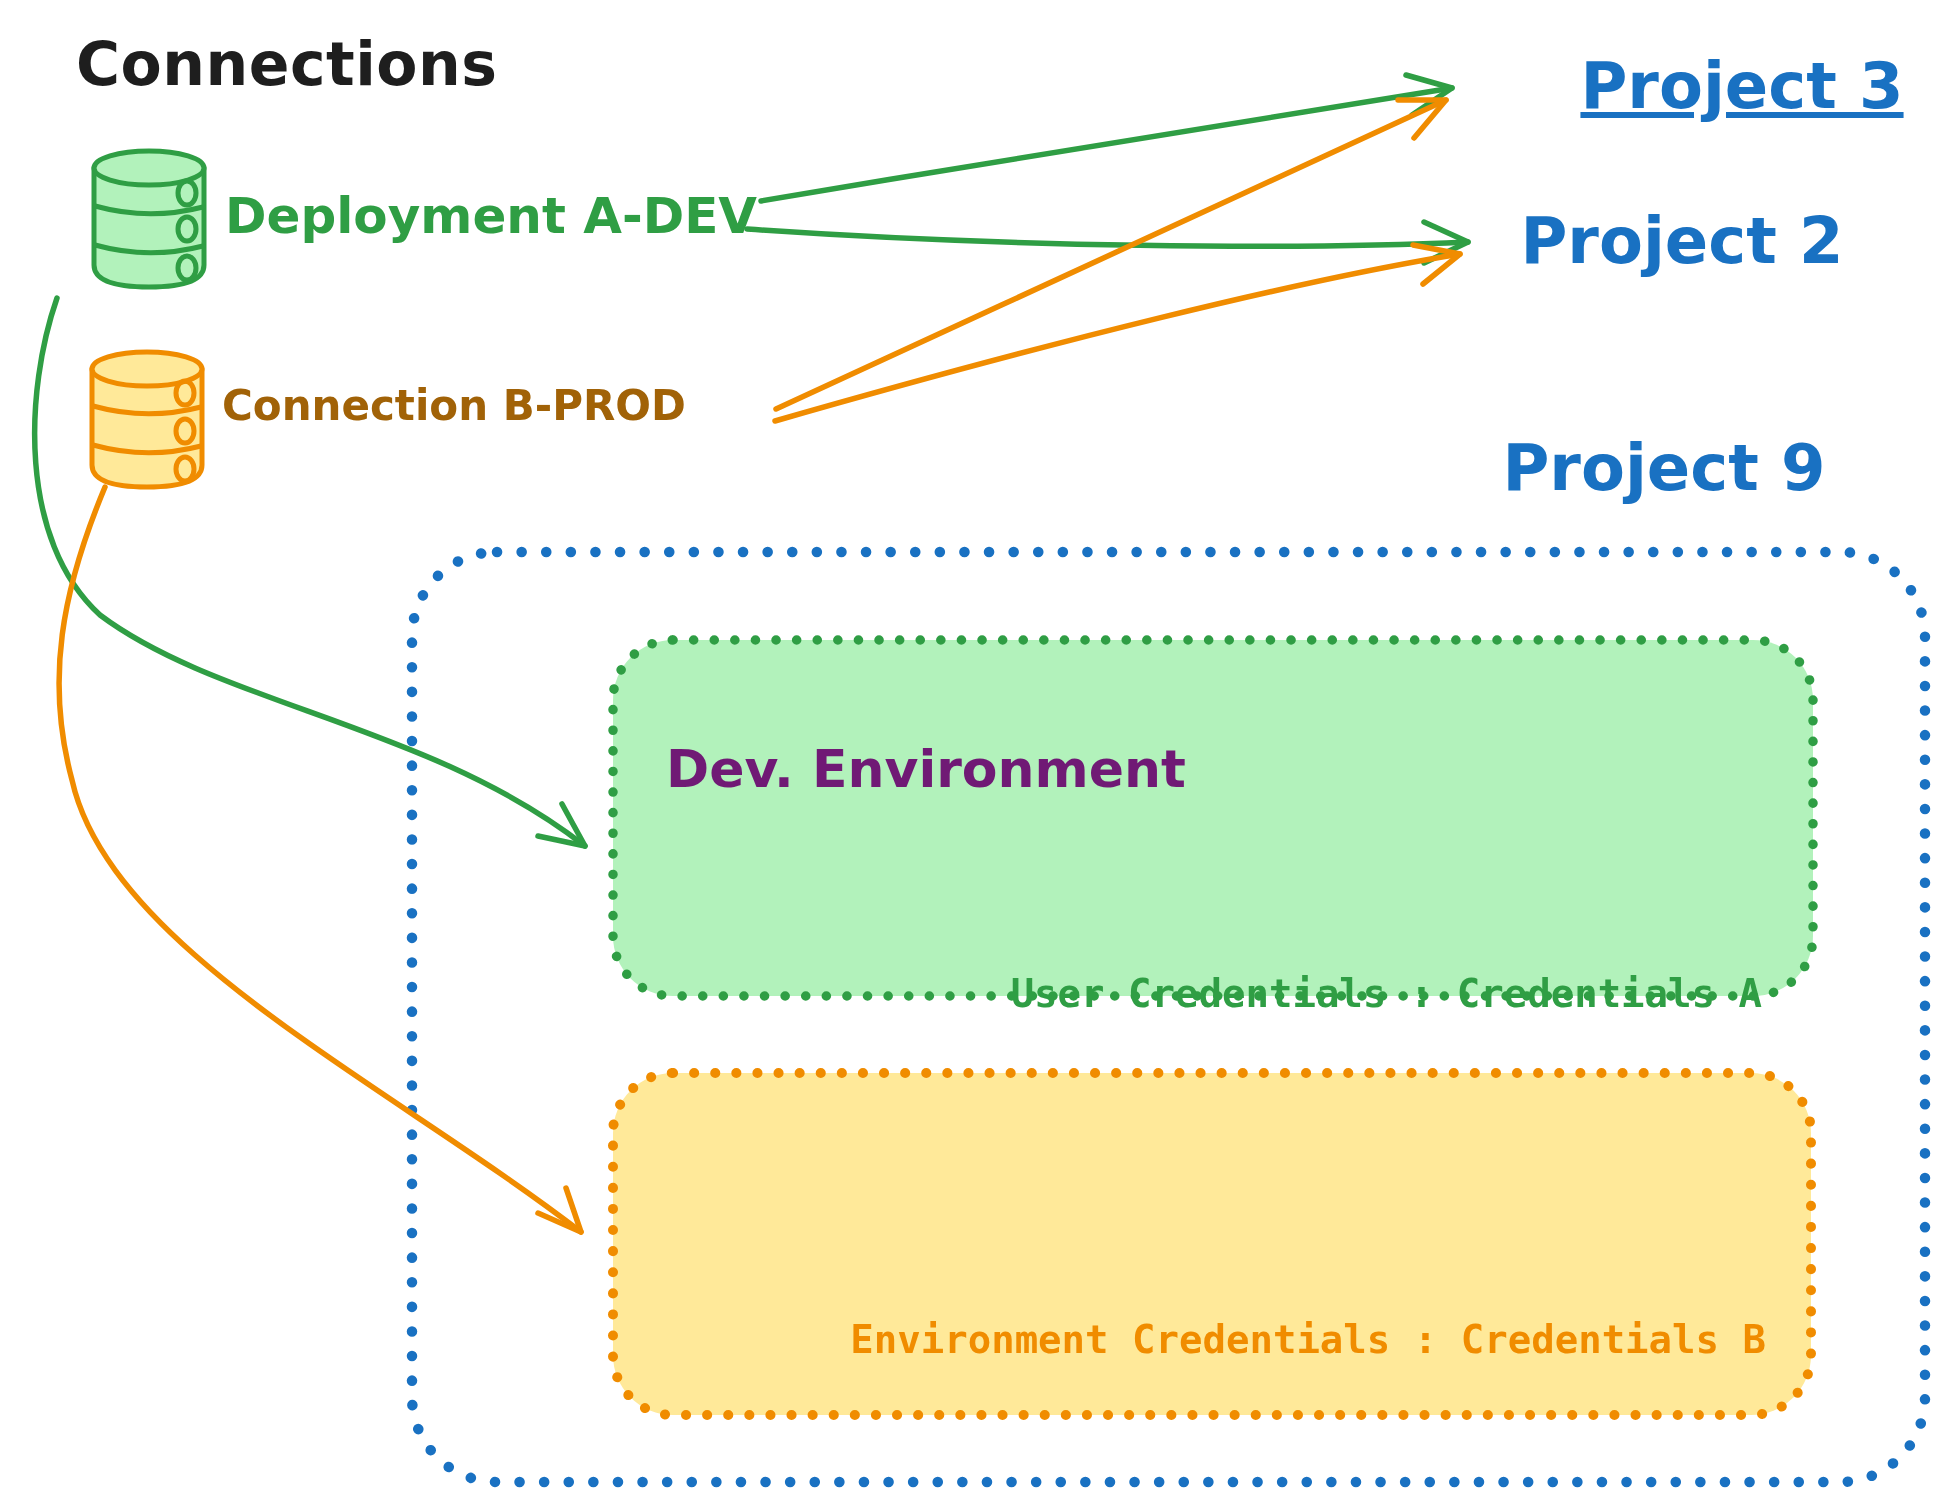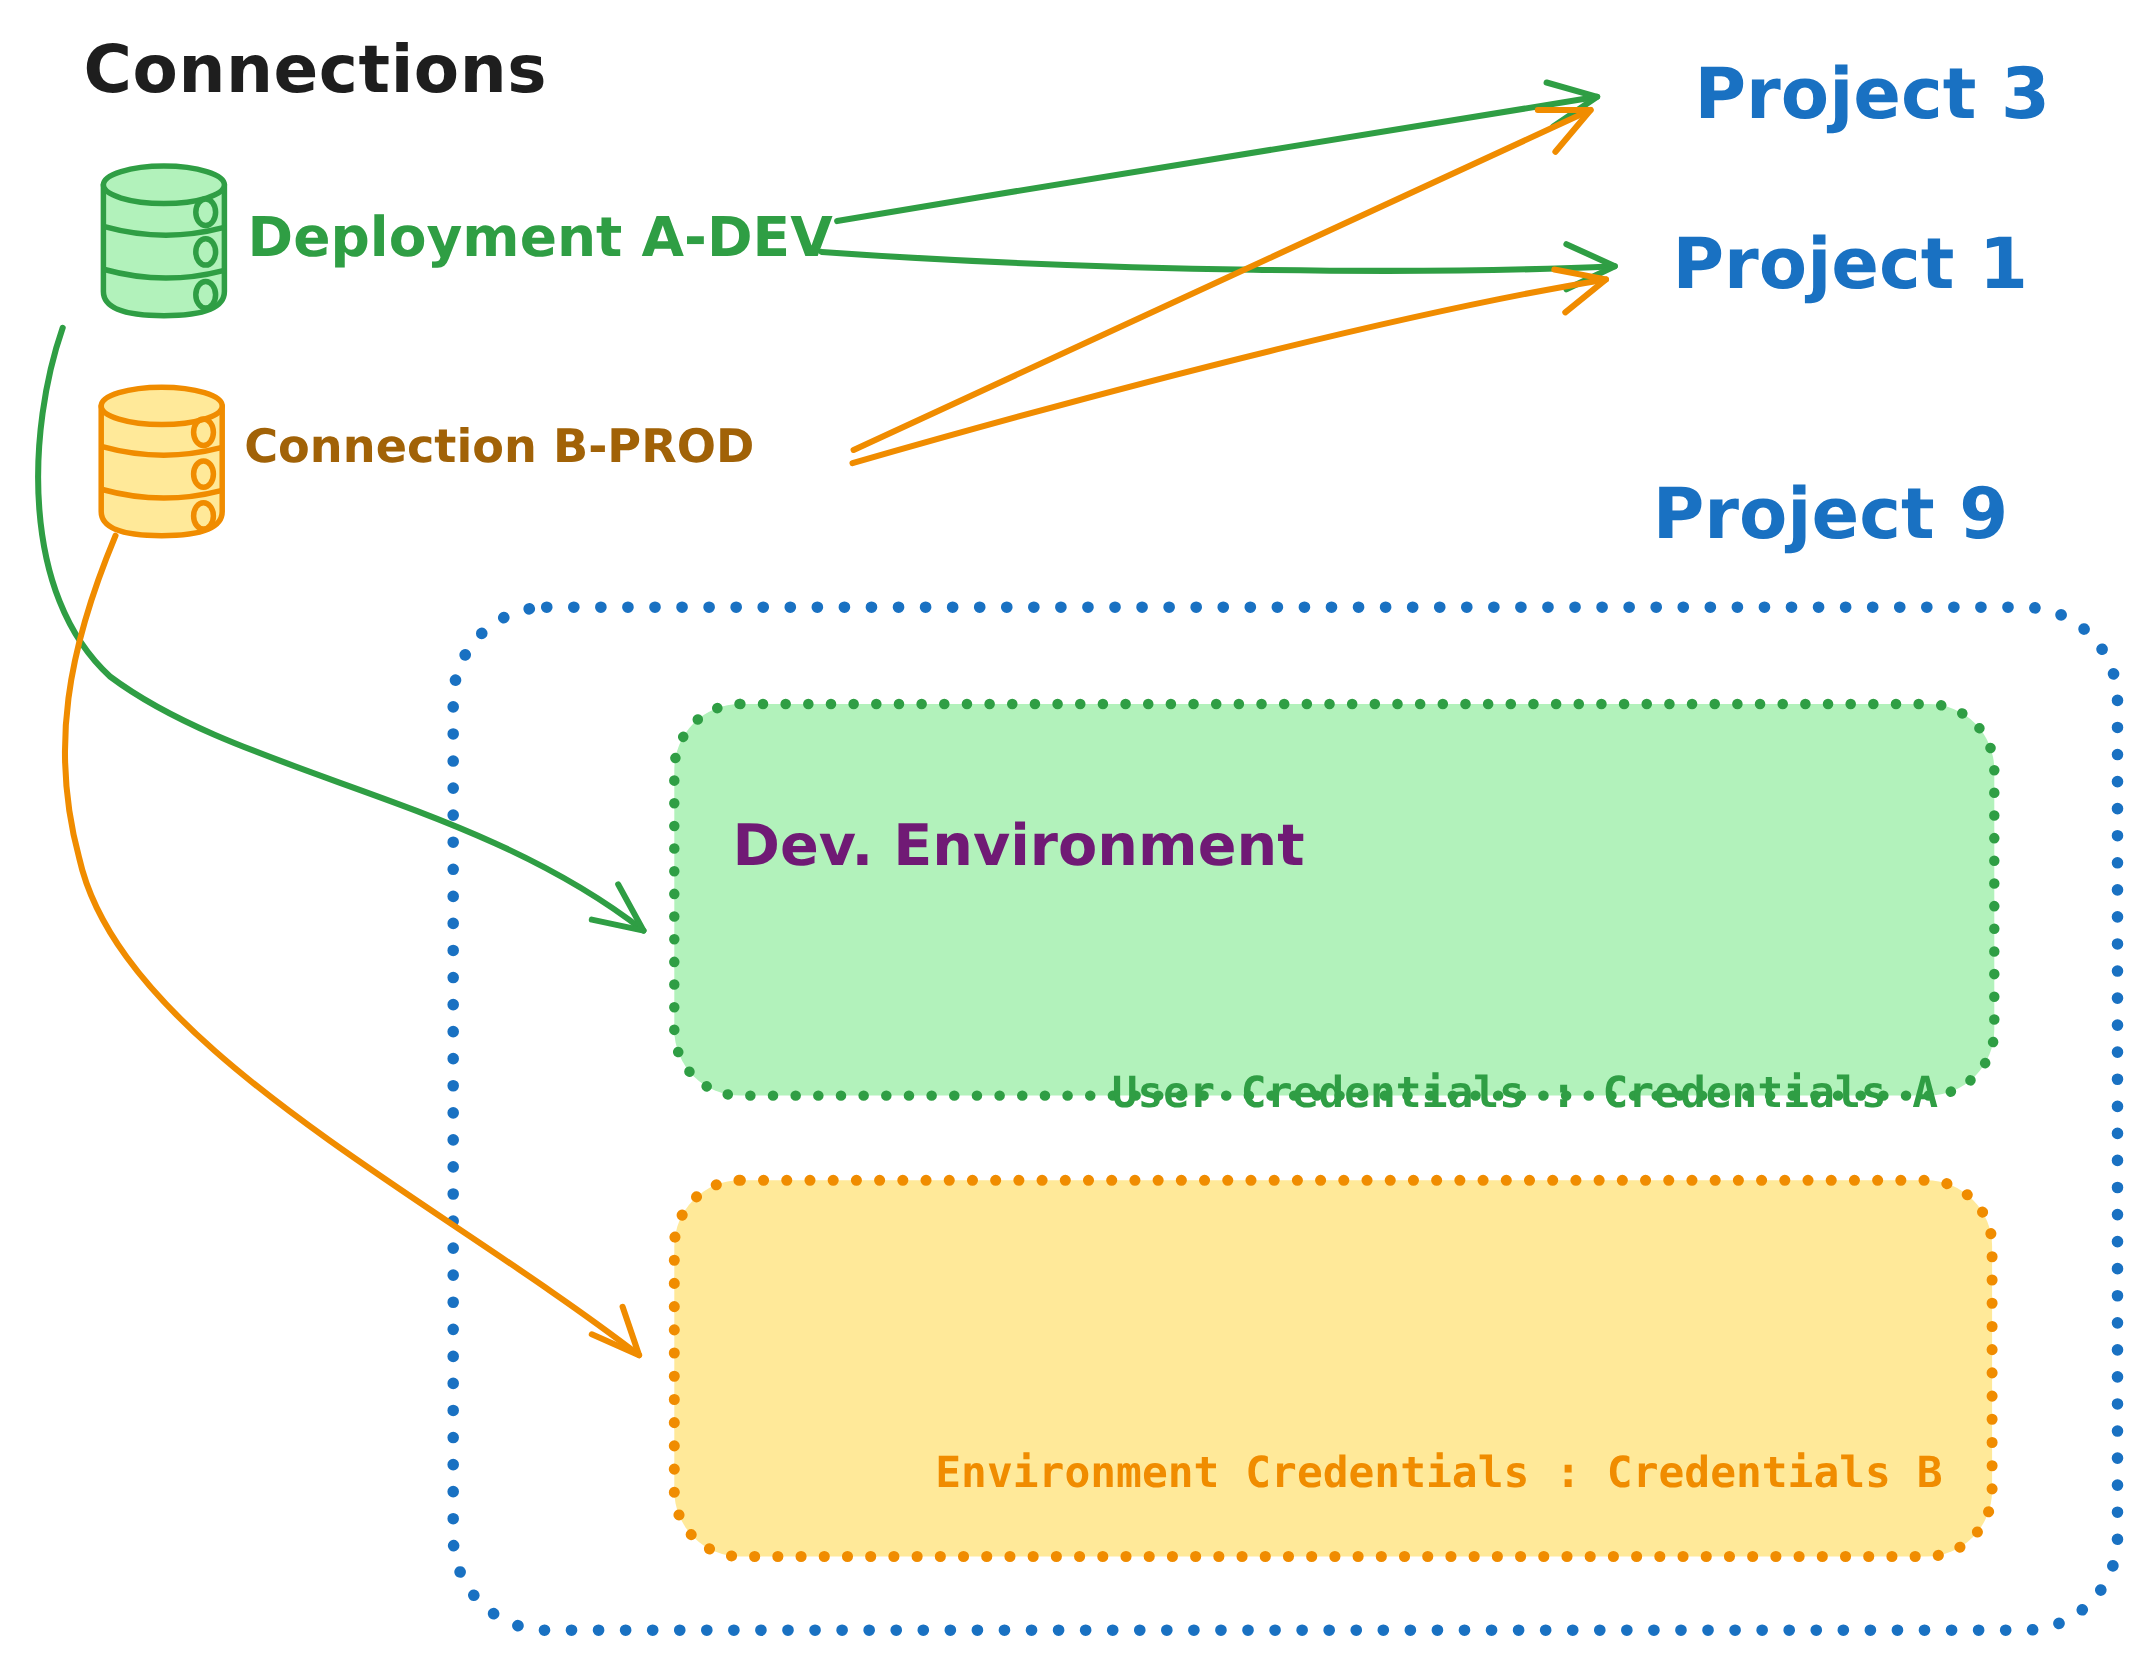--- a/index.html
+++ b/index.html
@@ -22,7 +22,7 @@
   .conn-a { left: 225px; top: 186px; font-size: 50px; color: #2f9e44; }
   .conn-b { left: 222px; top: 381px; font-size: 42px; color: #a16207; }
   .project { width: 380px; text-align: center; font-size: 64px; color: #1971c2; }
-  .p3 { left: 1512px; top: 48px; }
+  .p3 { left: 1552px; top: 48px; text-decoration: underline; }
   .p2 { left: 1492px; top: 203px; }
   .p1 { left: 1474px; top: 430px; }
   .env-label { font-size: 52px; }

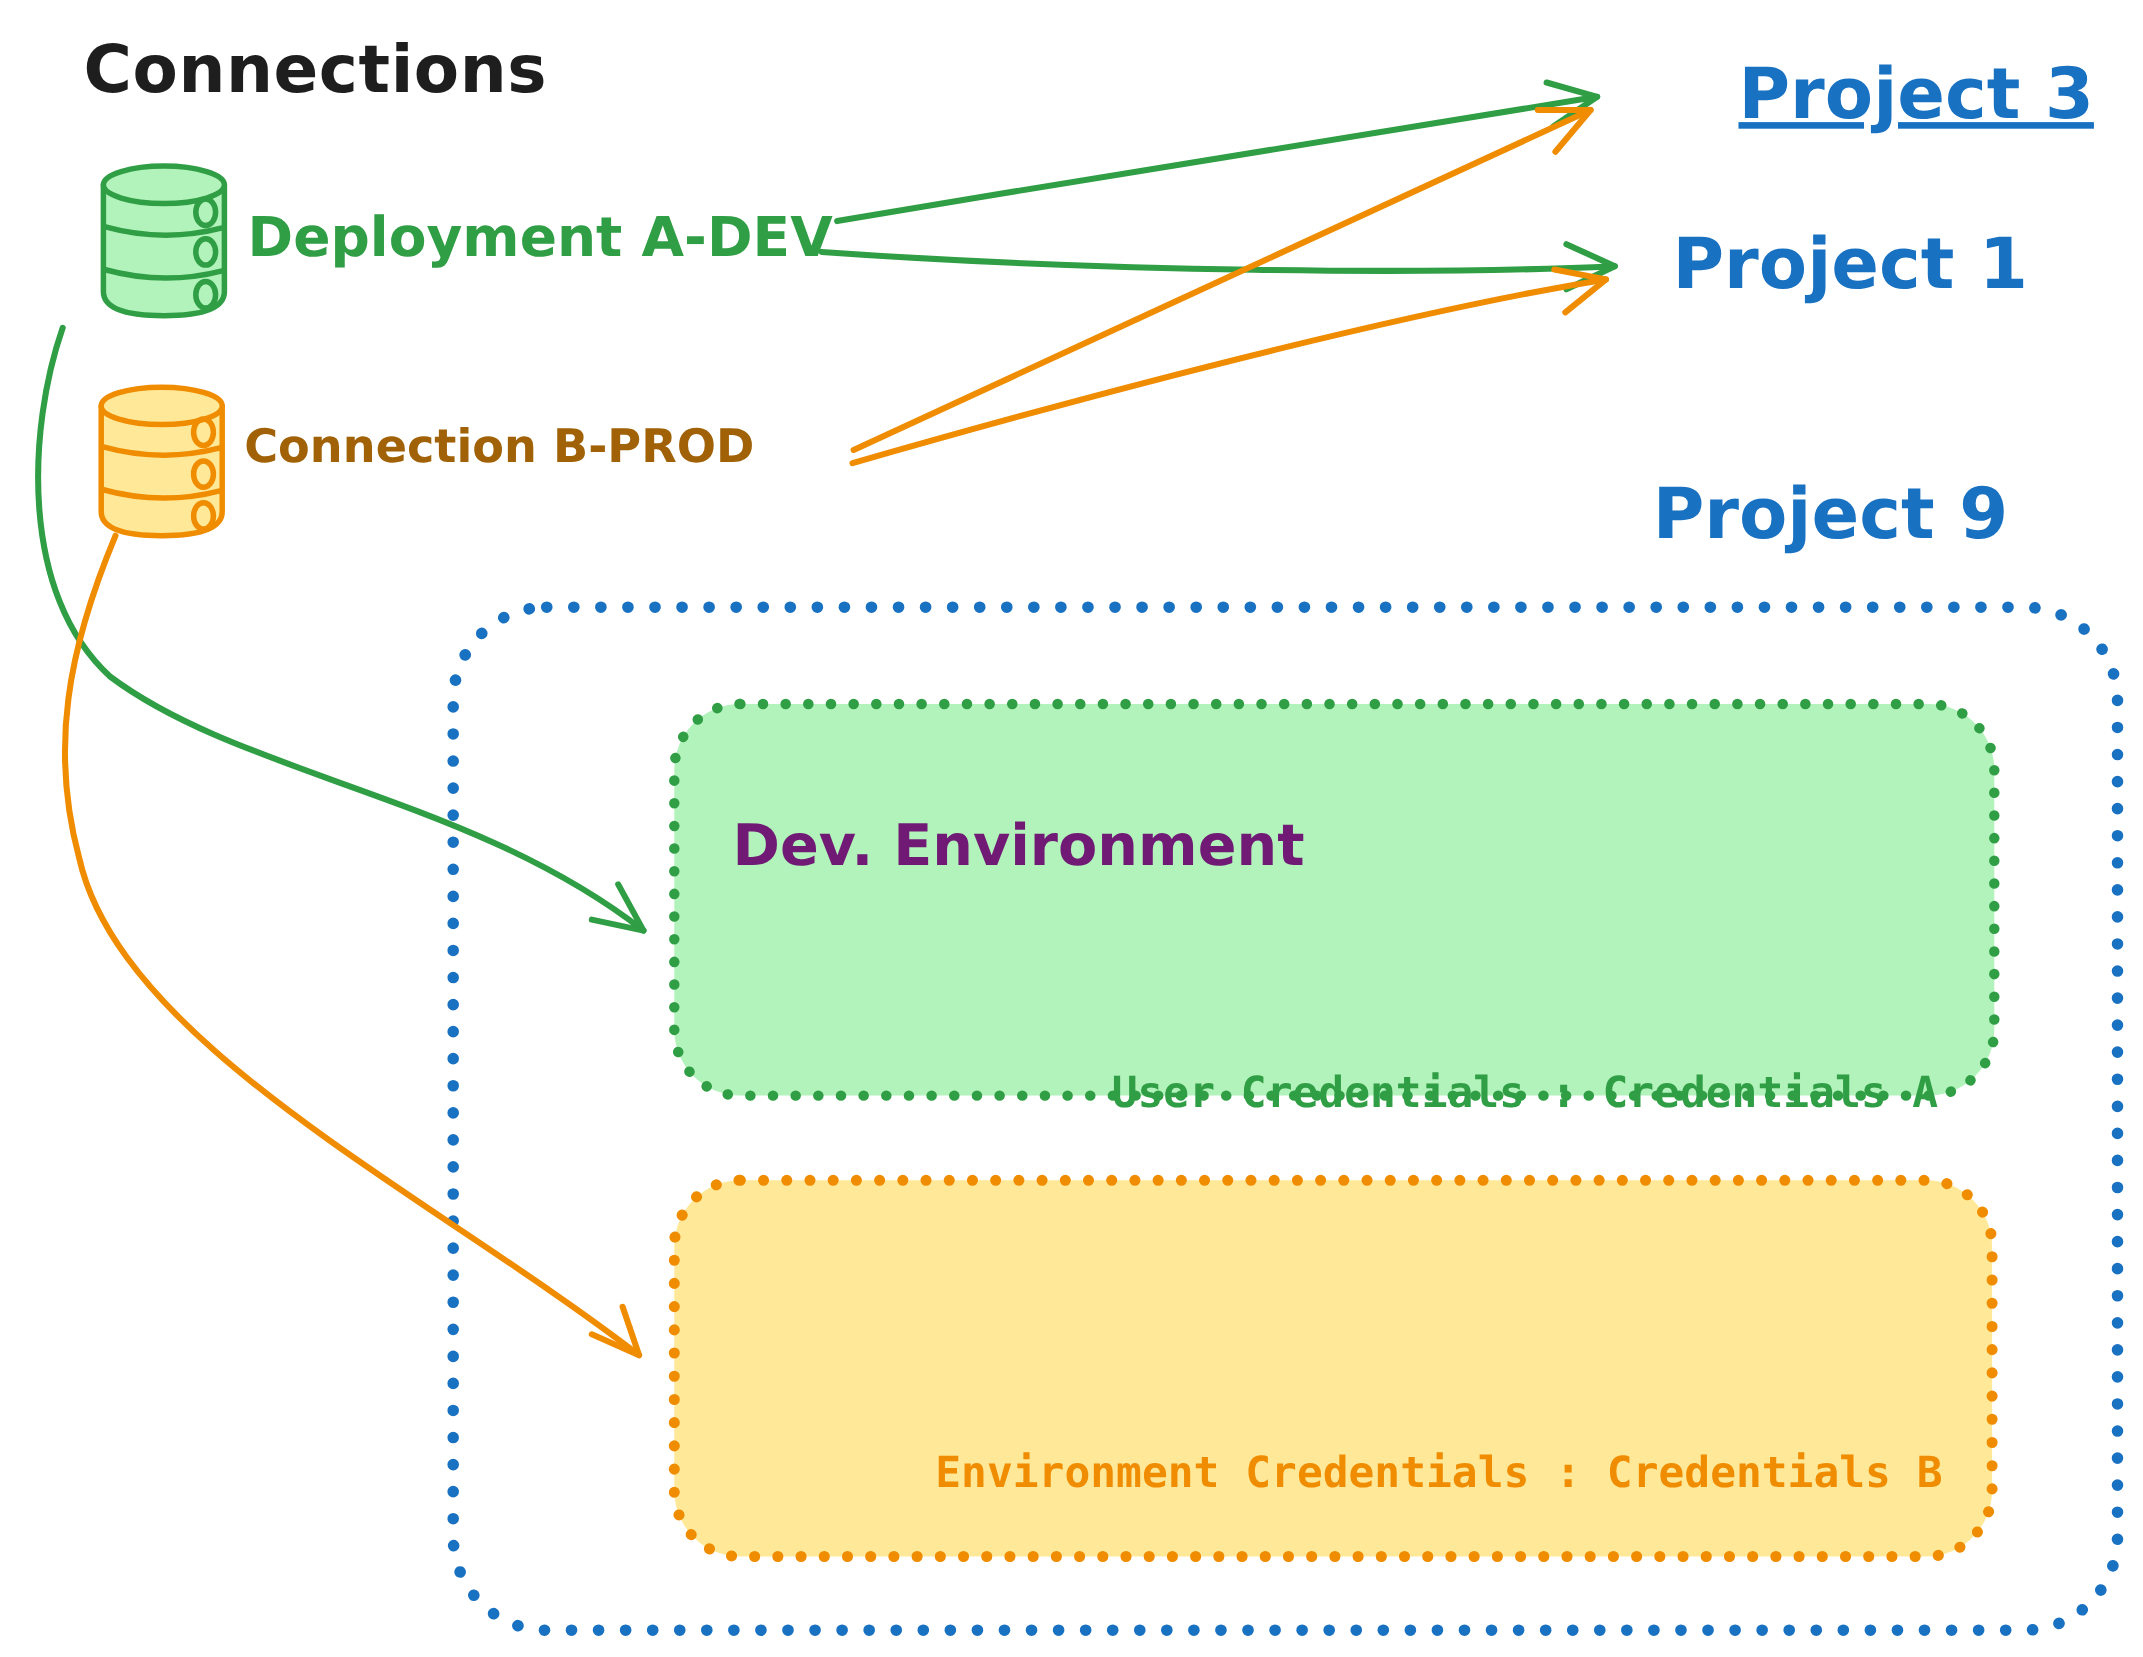--- a/index.html
+++ b/index.html
@@ -104,7 +104,7 @@
 
   <div class="t project p3">Project 3</div>
 
-  <div class="t project p2">Project 1</div>
+  <div class="t project p2">Project 2</div>
 
   <div class="t project p1">Project 9</div>
 

